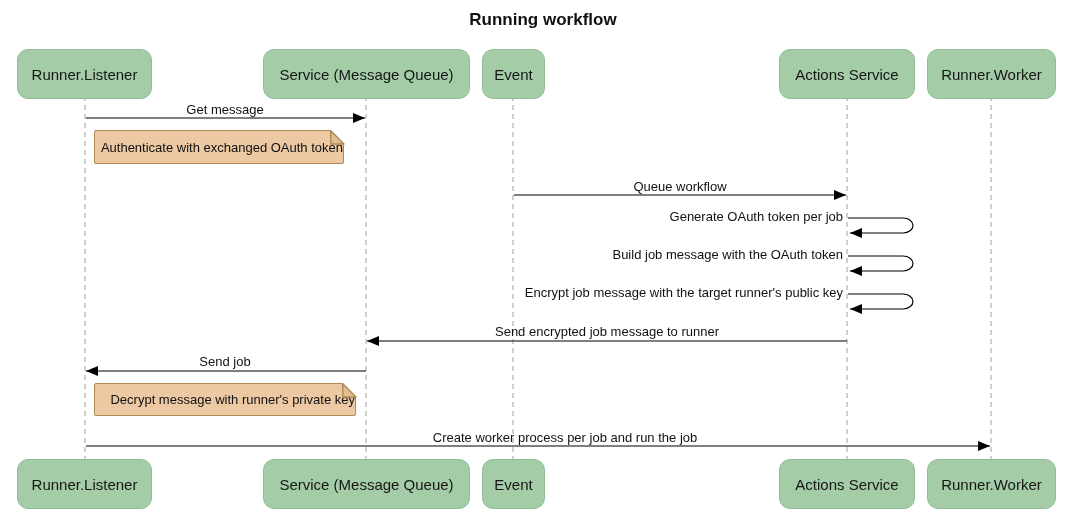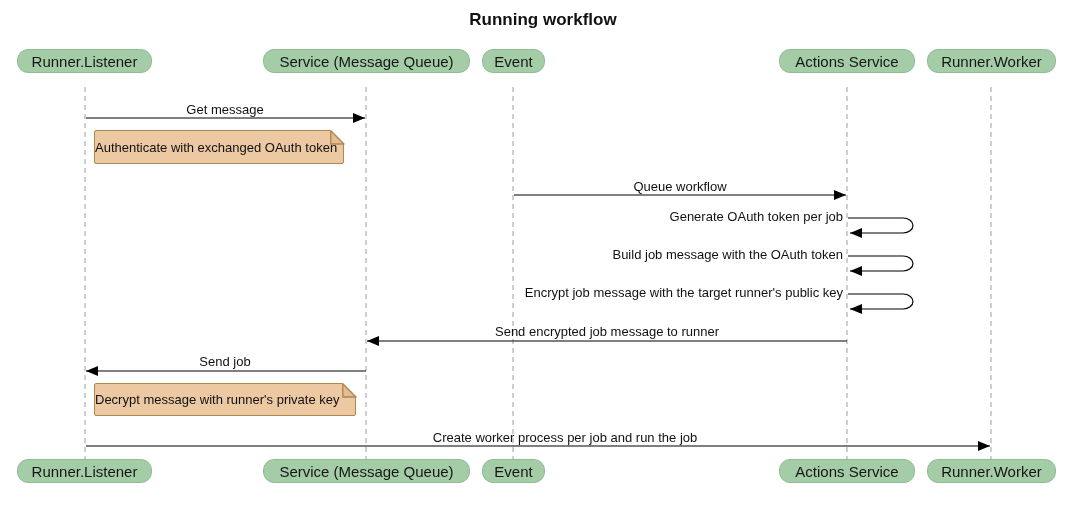--- a/index.html
+++ b/index.html
@@ -53,7 +53,7 @@
   .arrowhead { fill: var(--line); }
   .actor {
     position: absolute;
-    height: 24px;
+    height: 50px;
     background: var(--actor-fill);
     border: 1px solid var(--actor-border);
     border-radius: 11px;

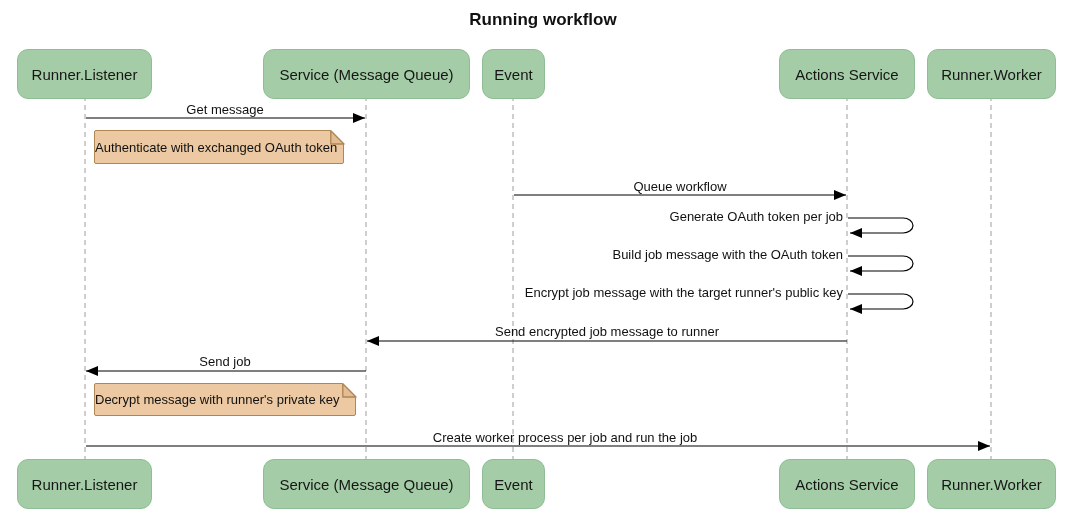--- a/index.html
+++ b/index.html
@@ -82,7 +82,7 @@
     border-radius: 2px;
     display: flex;
     align-items: center;
-    justify-content: flex-start;
+    justify-content: flex-end;
     font-size: 13px;
     color: var(--label-text);
     white-space: nowrap;

